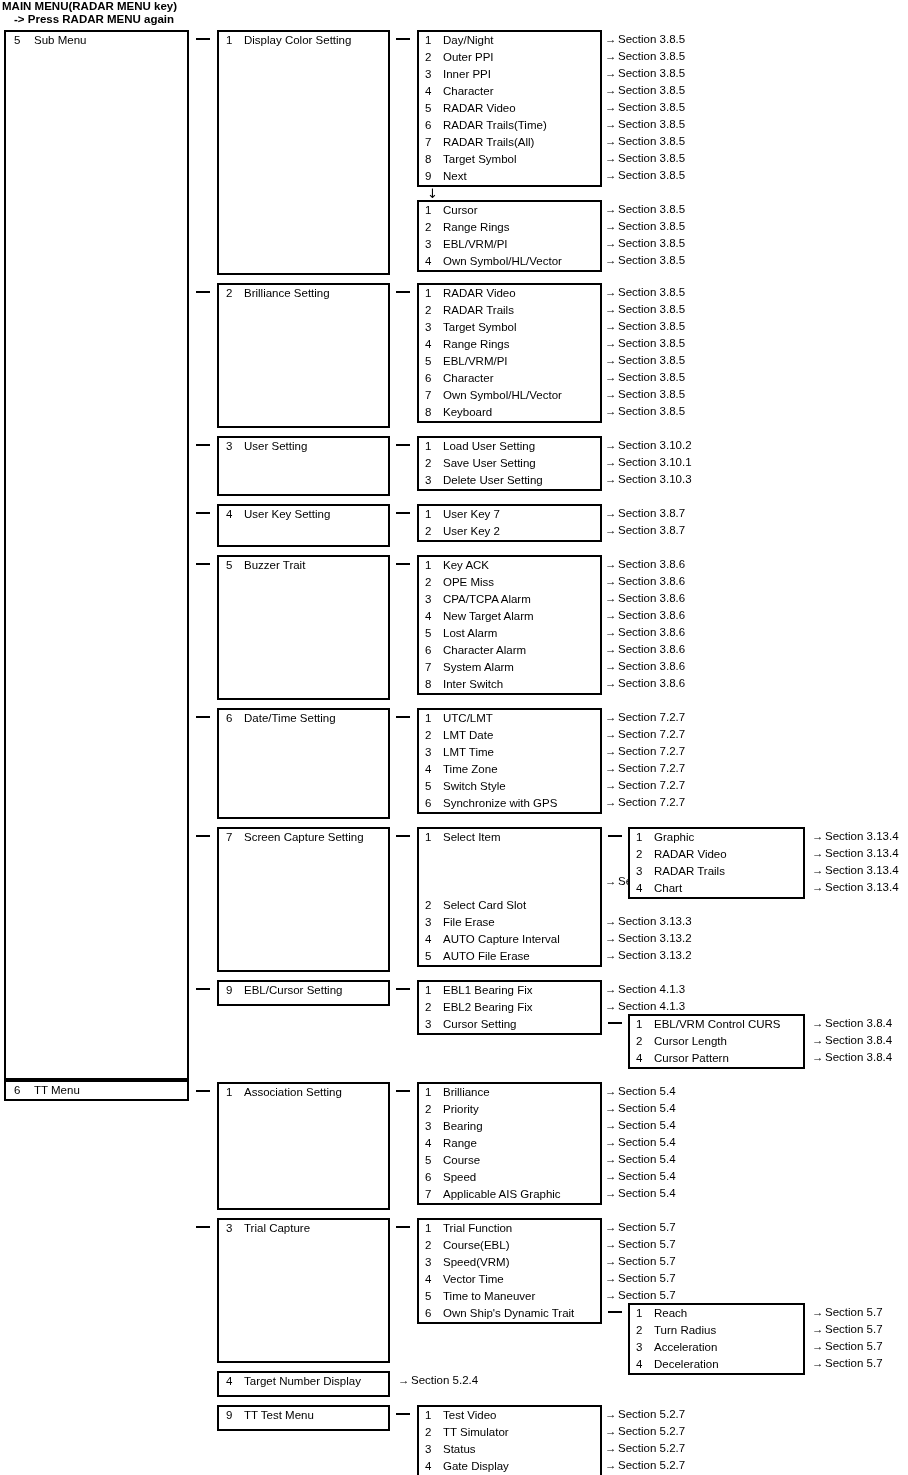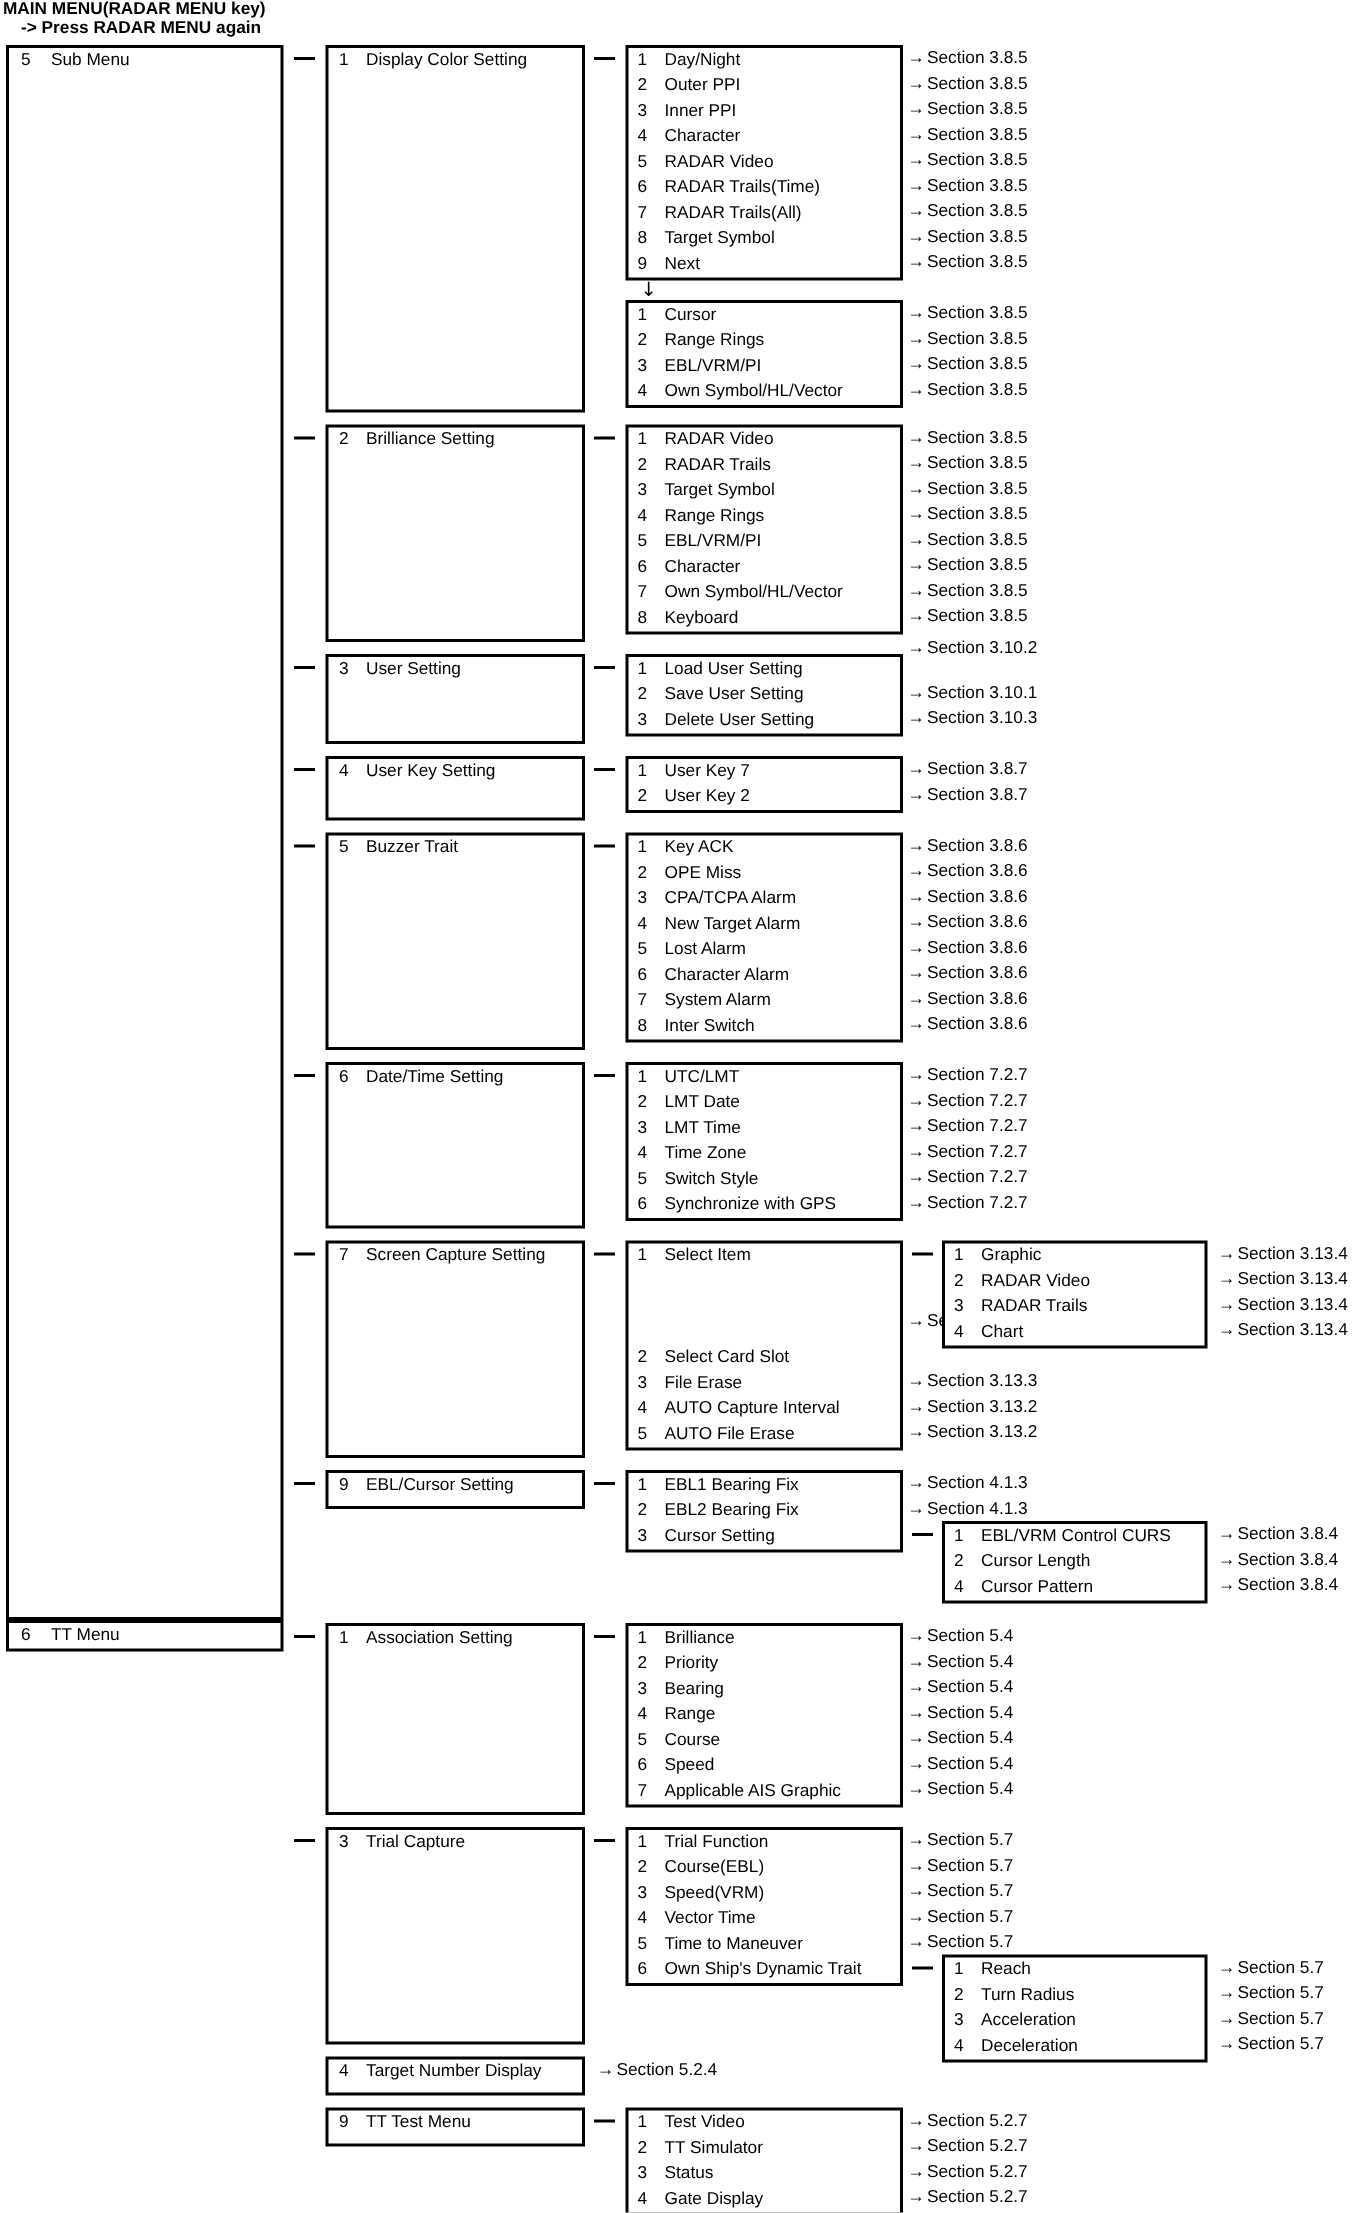--- a/index.html
+++ b/index.html
@@ -333,7 +333,7 @@
       </div>
   </div>
   <div class="conn" style="left:396px; top:444px; width:14px;"></div>
-  <div class="sec" style="left:605px; top:424px;"><span class="arr">→</span><span>Section 3.10.2</span></div>
+  <div class="sec" style="left:605px; top:437px;"><span class="arr">→</span><span>Section 3.10.2</span></div>
   <div class="sec" style="left:605px; top:454px;"><span class="arr">→</span><span>Section 3.10.1</span></div>
   <div class="sec" style="left:605px; top:471px;"><span class="arr">→</span><span>Section 3.10.3</span></div>
 

